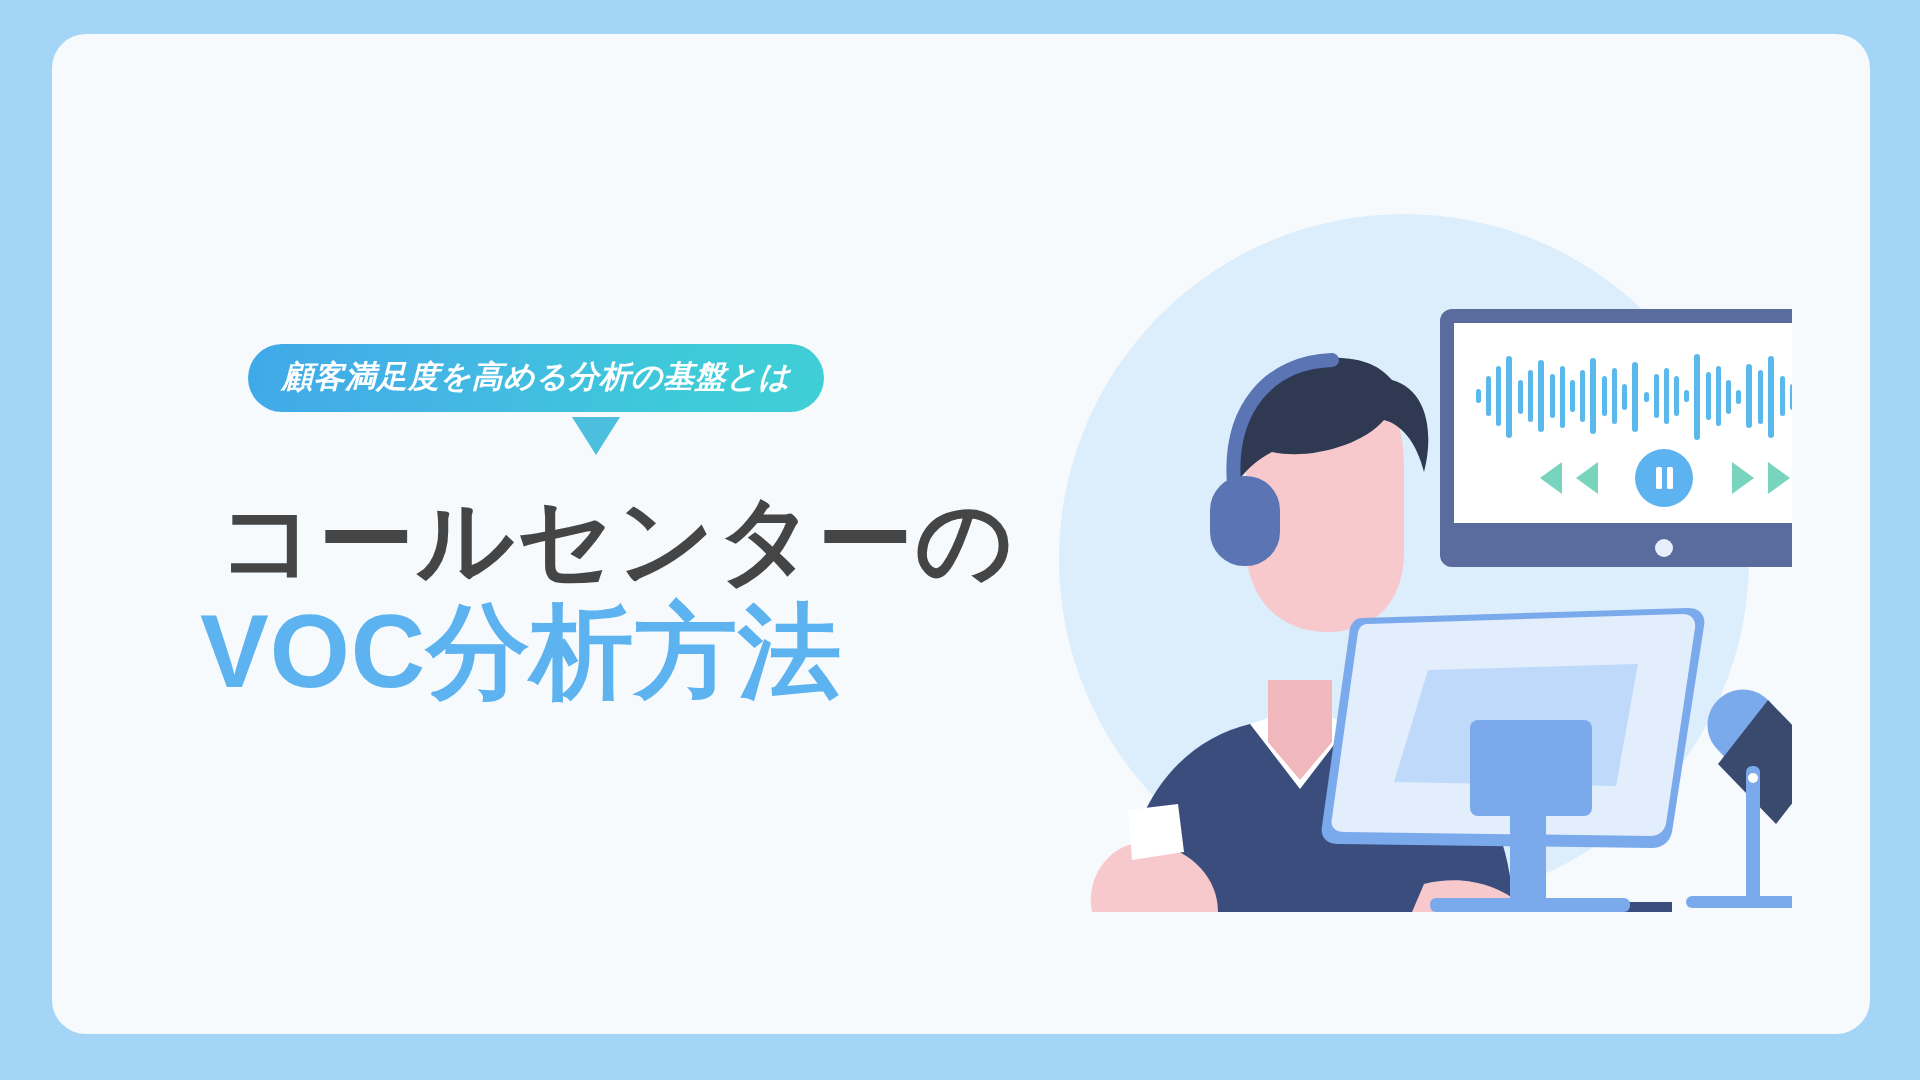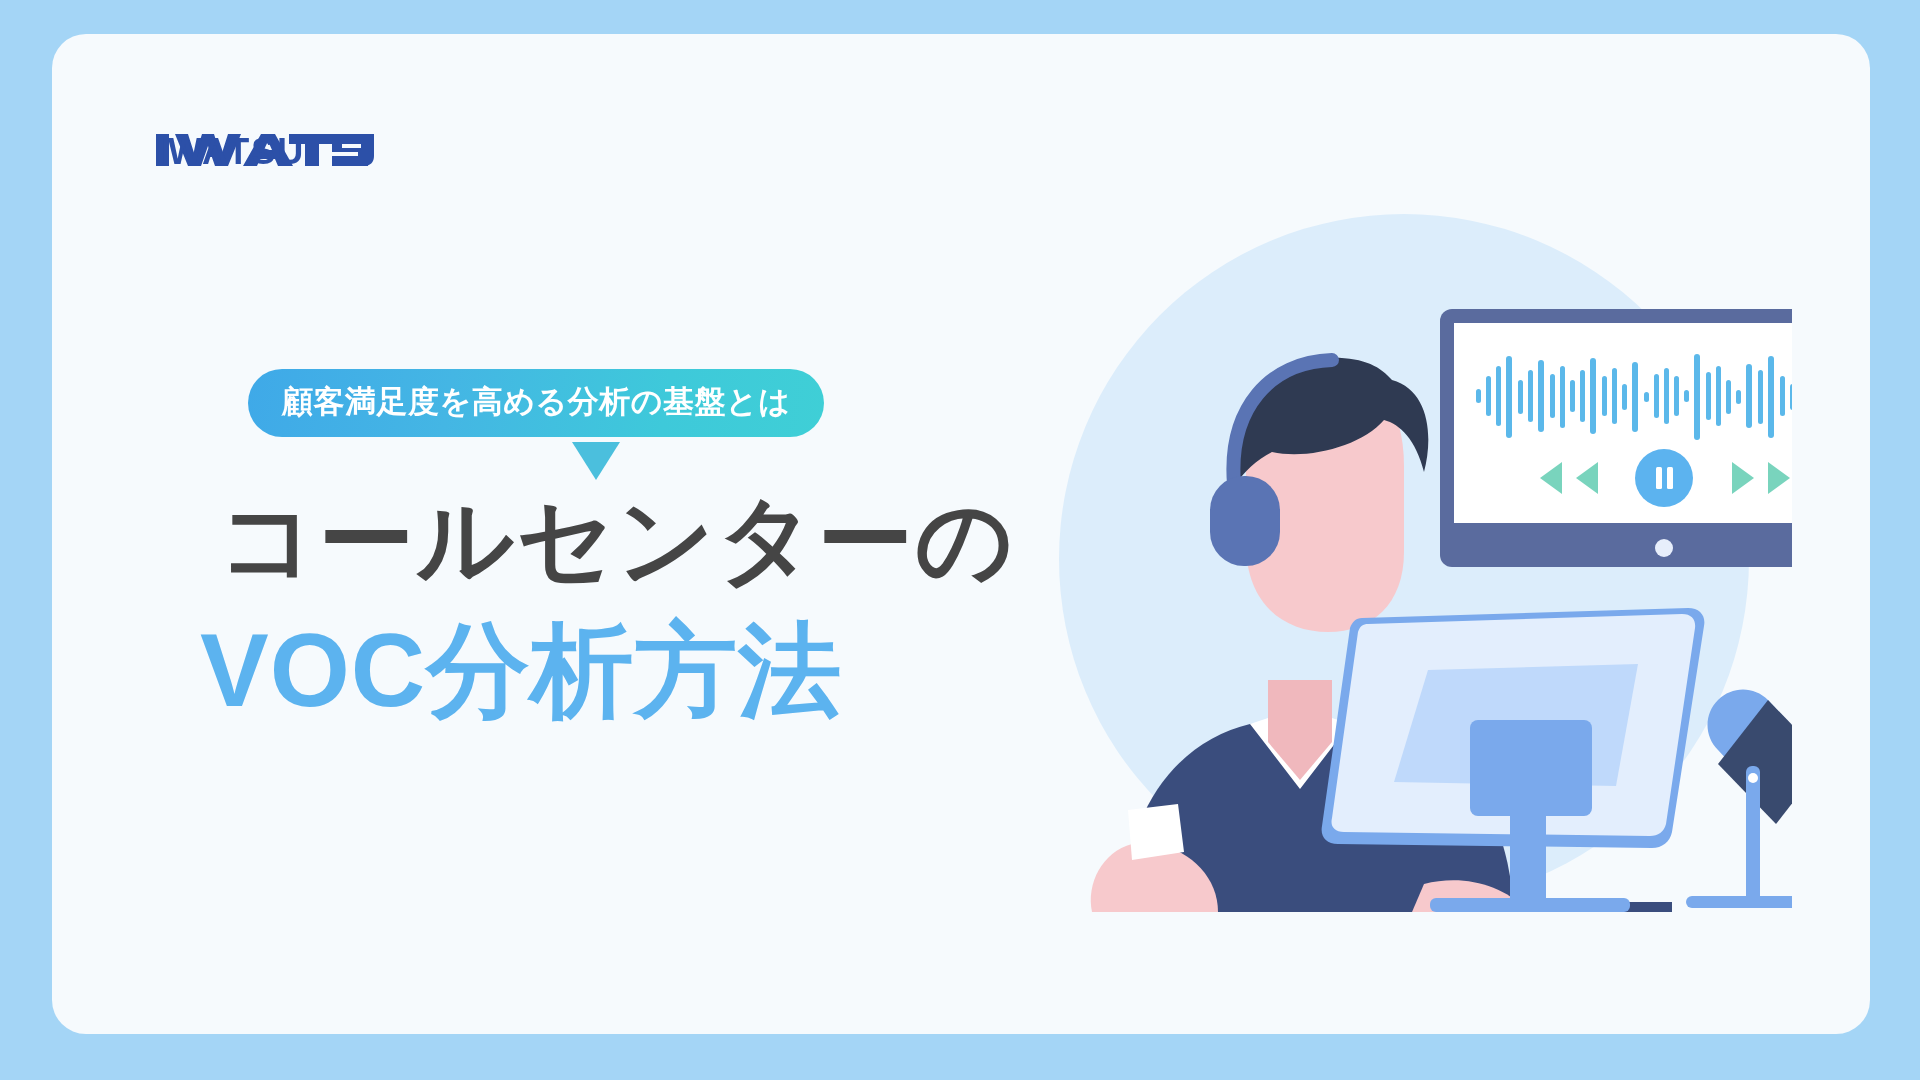--- a/index.html
+++ b/index.html
@@ -107,28 +107,6 @@
 
   <div id="card">
 
-    <div id="logo">
-      <svg width="220" height="40" viewBox="0 0 220 40" aria-hidden="true">
-        <g fill="#2c50a8">
-
-          <rect x="0" y="4" width="13" height="32"></rect>
-
-          <polygon points="19,4 32,4 39,26 46,4 58,4 65,26 72,4 85,4 72,36 59,36 52,16 45,36 32,36"></polygon>
-
-          <polygon points="105,4 119,4 137,36 122,36 119,29 104,29 101,36 87,36"></polygon>
-          <polygon points="108,20 116,20 112,11" fill="#f6fafd"></polygon>
-
-          <rect x="133" y="4" width="46" height="10"></rect>
-          <rect x="149" y="4" width="14" height="32"></rect>
-
-          <path d="M176 4 h36 v10 h-26 v4 h26 v18 h-36 v-10 h26 v-4 h-26 z"></path>
-
-          <path d="M205 4 h13 v22 q0 10 -11 10 h-1 v-10 h-1 z"></path>
-        </g>
-
-        <text x="0" y="34" font-family="'Liberation Sans', sans-serif" font-size="36" font-weight="bold" letter-spacing="2" fill="#2c50a8">IWATSU</text>
-      </svg>
-    </div>
 
     <div id="bubble-wrap">
       <div id="bubble">

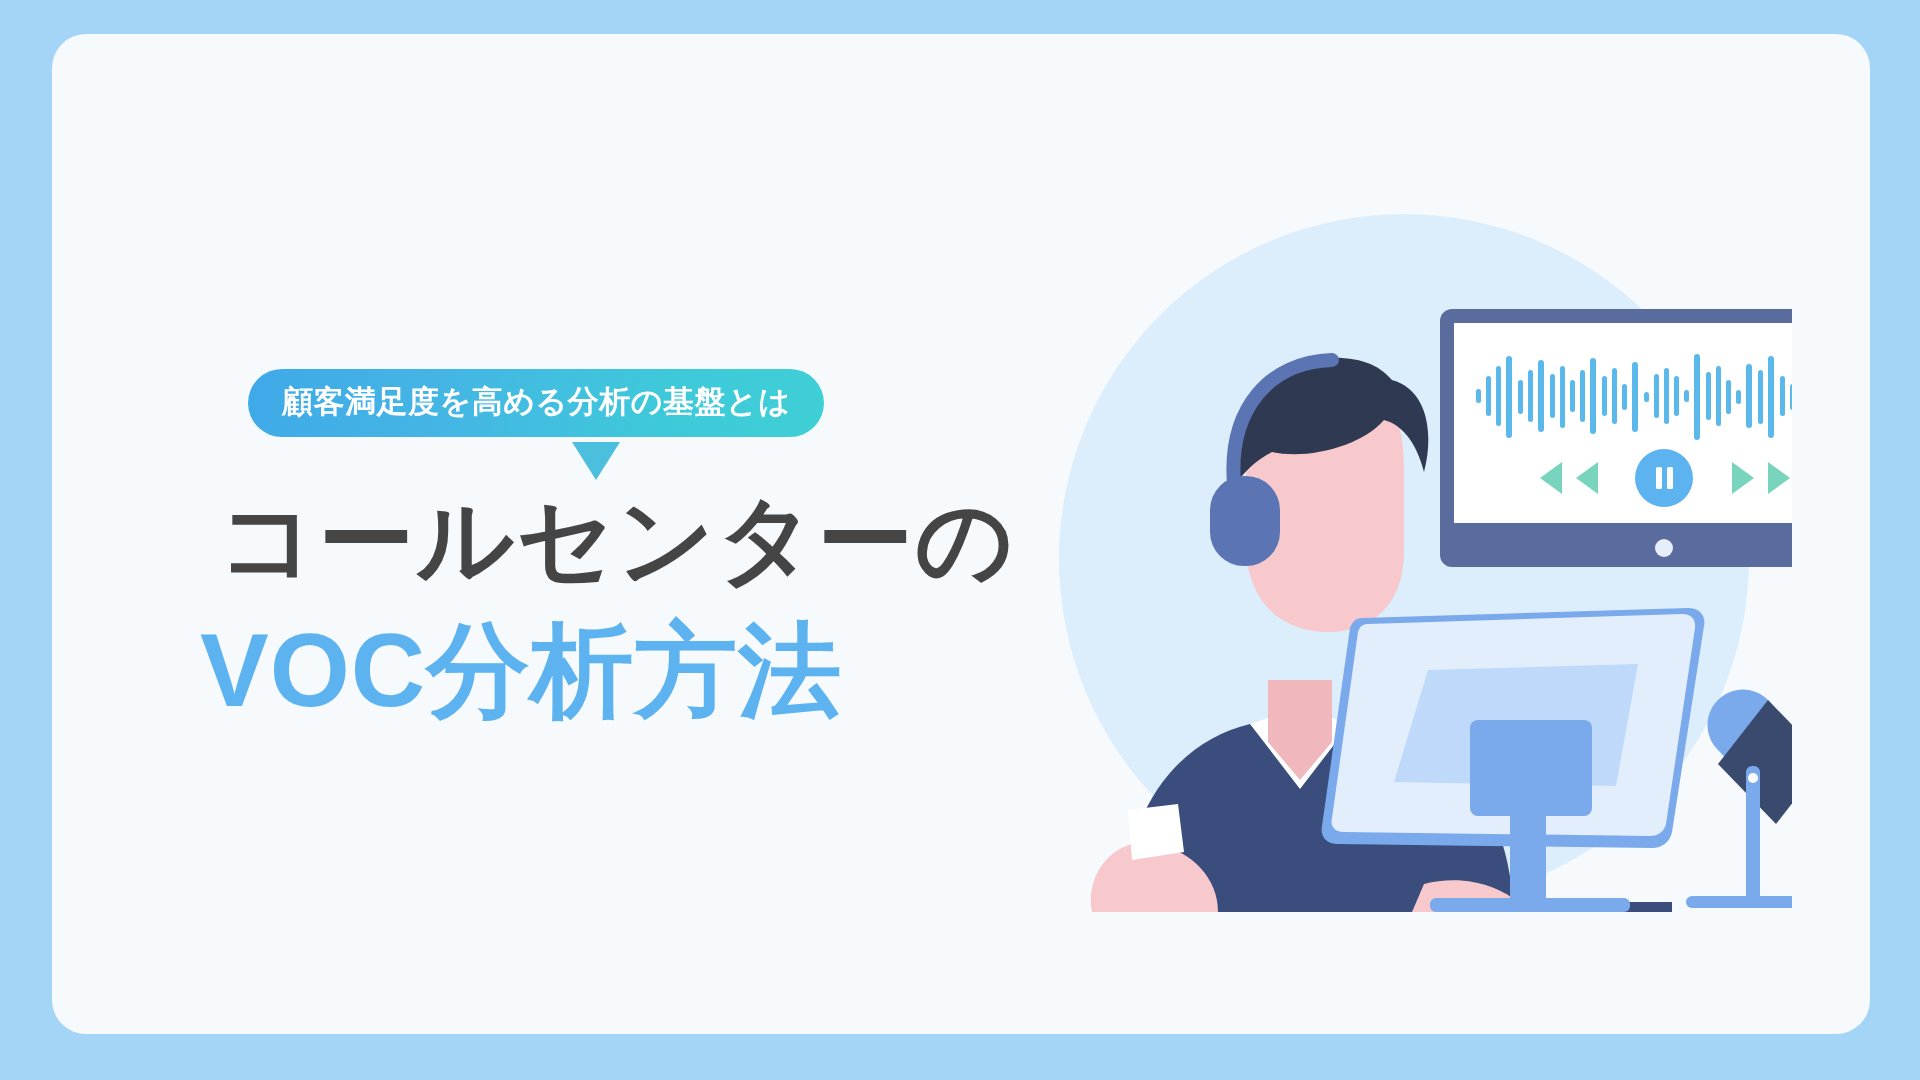--- a/index.html
+++ b/index.html
@@ -40,9 +40,10 @@
   #bubble-wrap {
     position: absolute;
     left: 196px;
-    top: 335px;
+    top: 310px;
     width: 700px;
     height: 110px;
+    font-style: italic;
   }
   #bubble {
     position: relative;

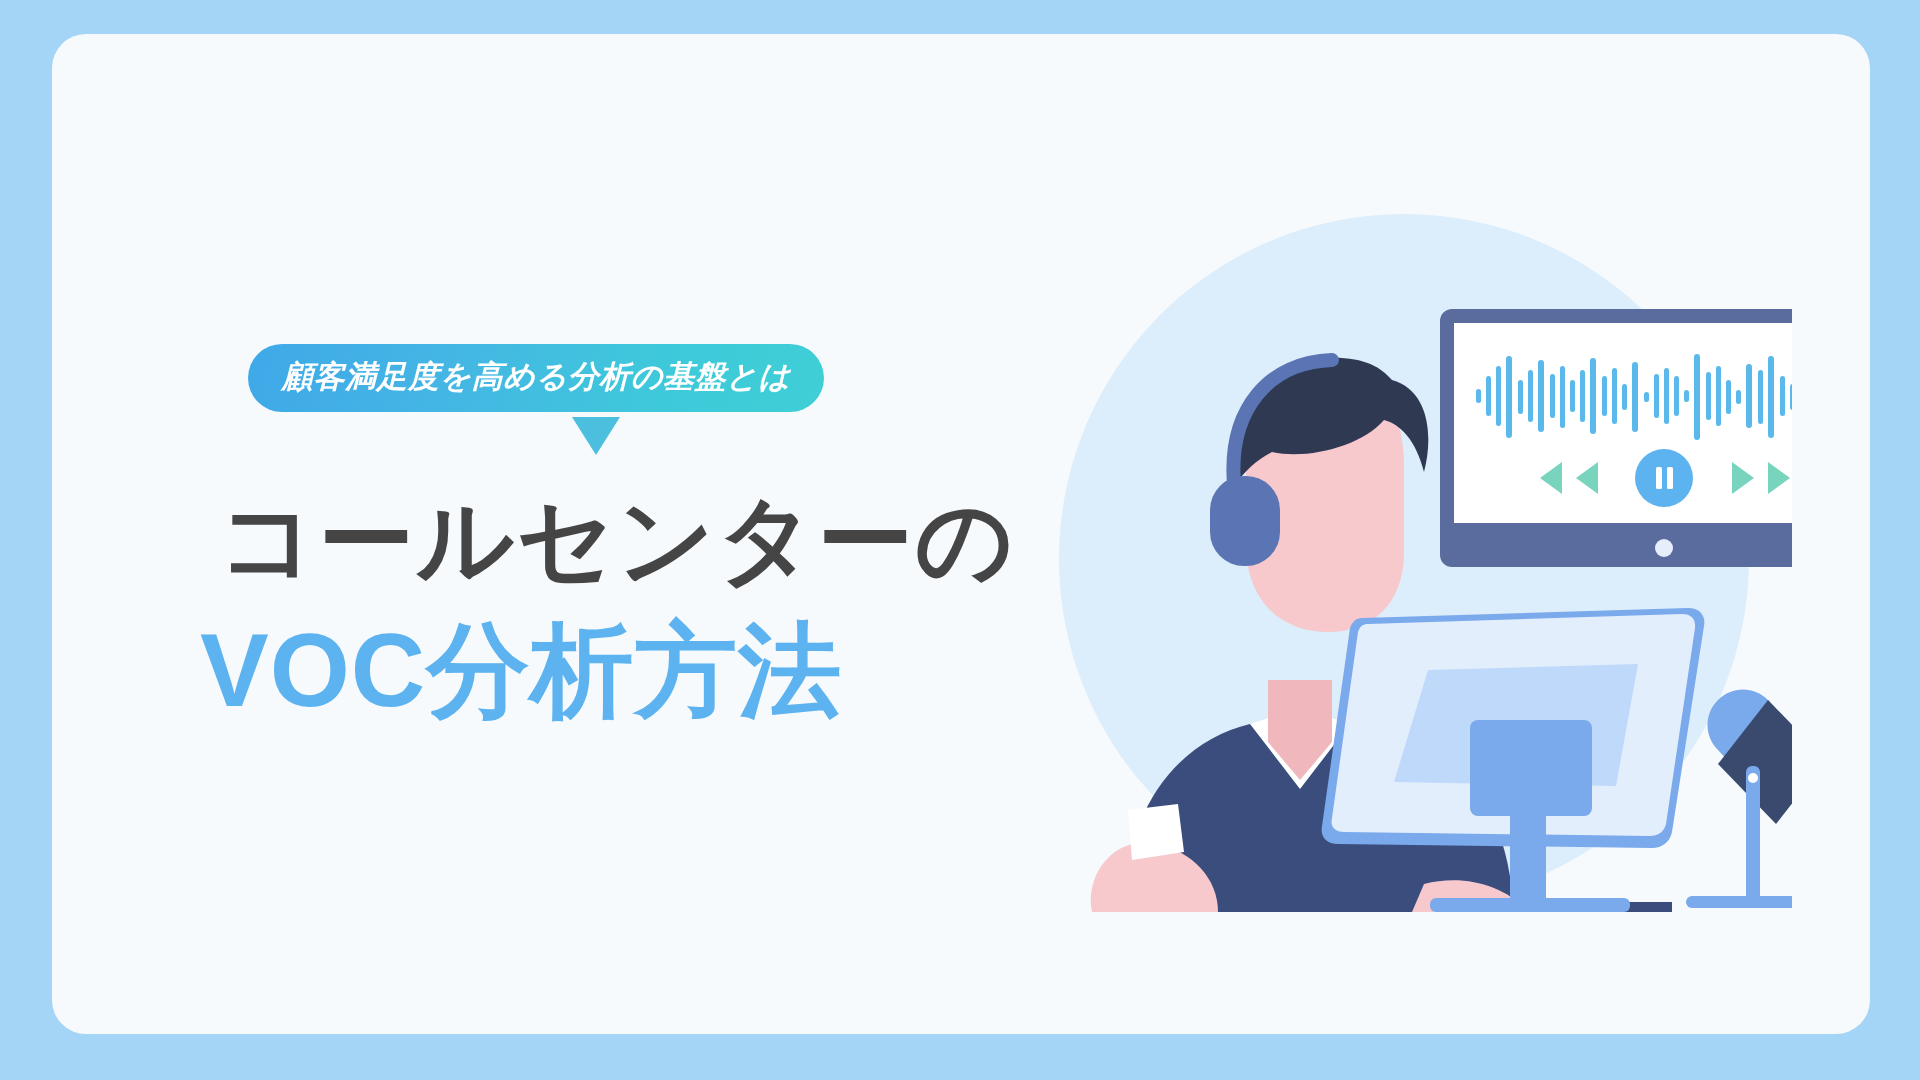--- a/index.html
+++ b/index.html
@@ -89,7 +89,7 @@
     font-weight: bold;
     color: #5cb3ef;
     letter-spacing: 1px;
-    margin-top: 19px;
+    margin-top: 0;
   }
   
   #illustration {

